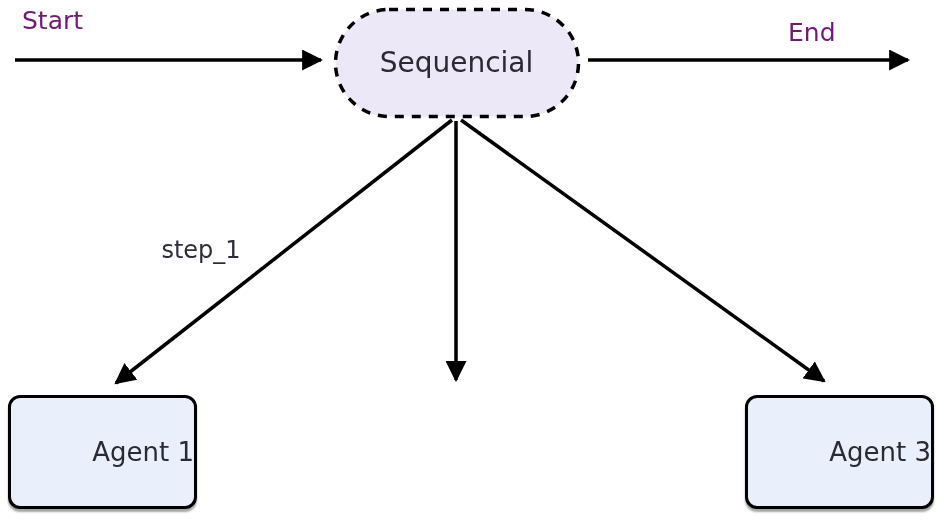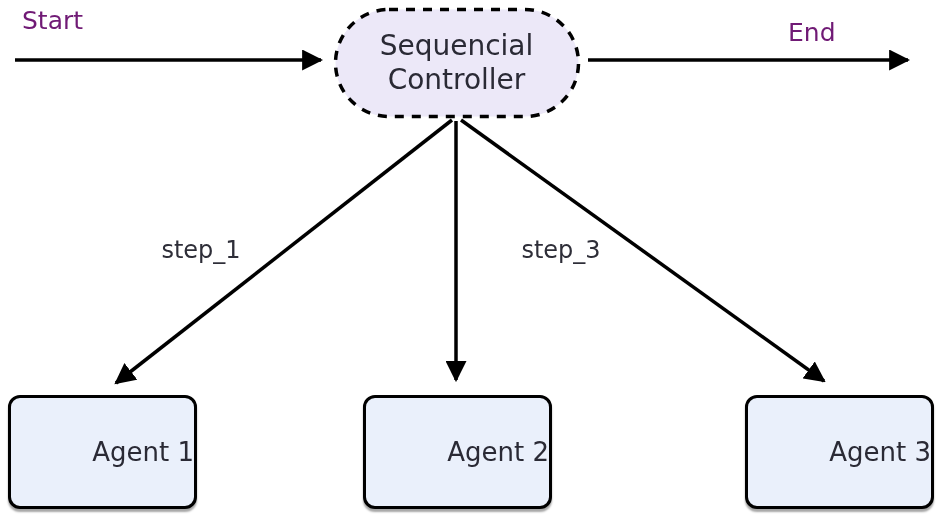--- a/index.html
+++ b/index.html
@@ -109,7 +109,6 @@
 
   <div class="controller-text">
     <span>Sequencial</span>
-    <span>Controller</span>
   </div>
 
   <div class="edge-label edge-label-1">step_1</div>

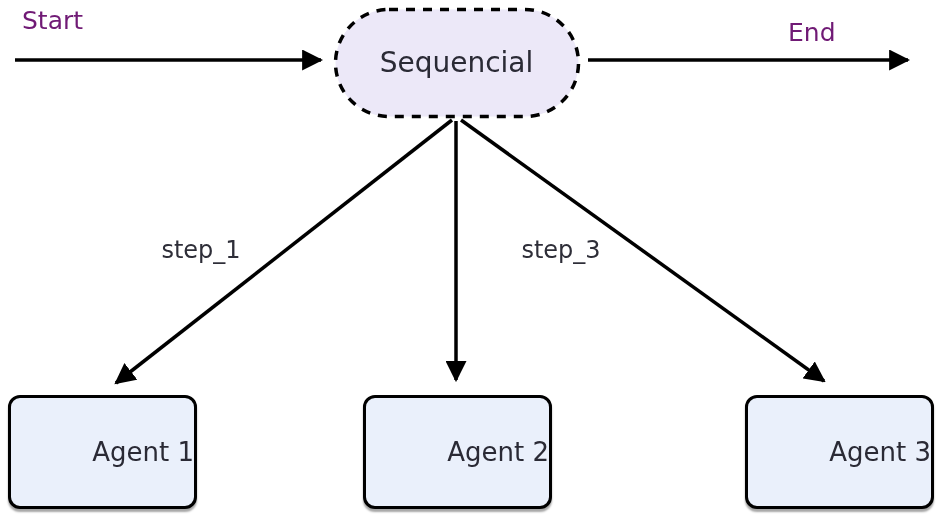--- a/index.html
+++ b/index.html
@@ -114,7 +114,6 @@
   <div class="edge-label edge-label-1">step_1</div>
 
 
-  <div class="edge-label edge-label-3">step_3</div>
 
   <div class="agent-box agent-1">
     <span>Agent 1</span>

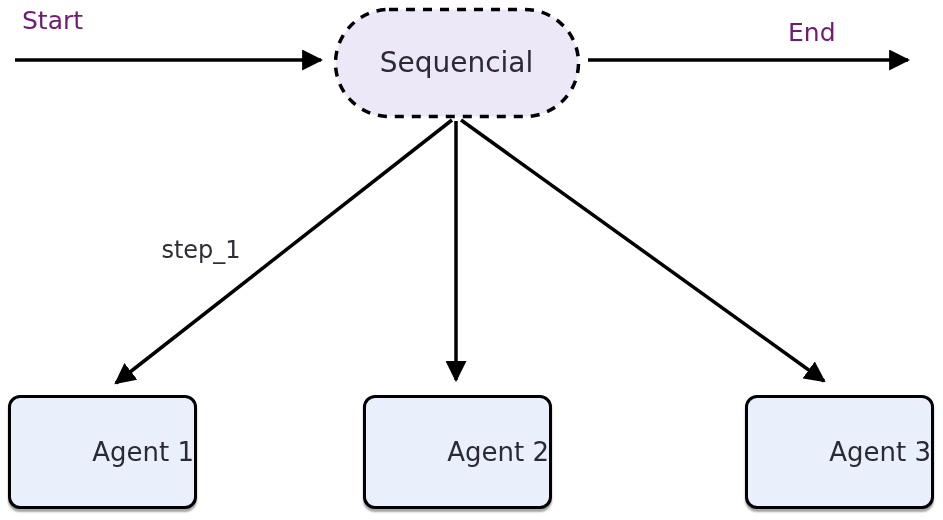--- a/index.html
+++ b/index.html
@@ -119,9 +119,6 @@
     <span>Agent 1</span>
   </div>
 
-  <div class="agent-box agent-2">
-    <span>Agent 2</span>
-  </div>
 
   <div class="agent-box agent-3">
     <span>Agent 3</span>

